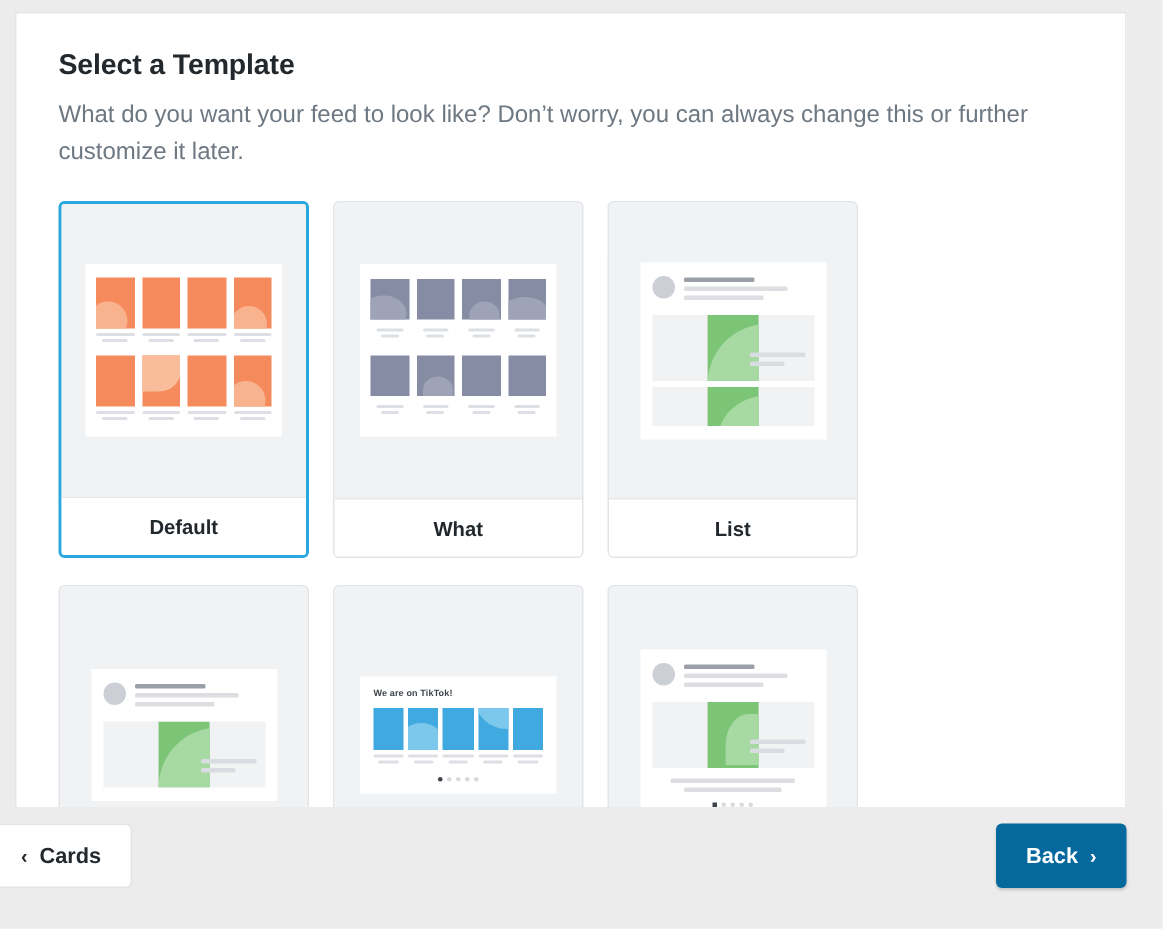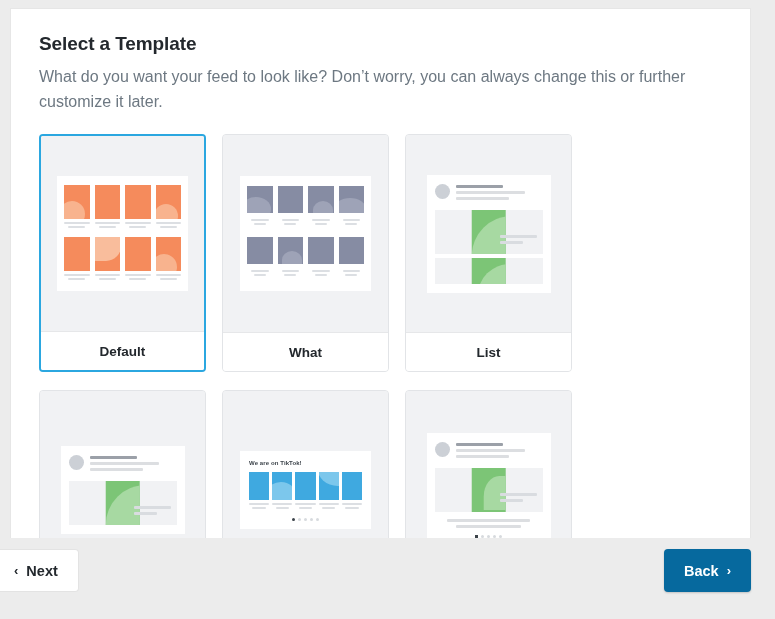--- a/index.html
+++ b/index.html
@@ -566,7 +566,7 @@
 <div id="footer">
   <button class="btn-back">
     <span class="chev">‹</span>
-    <span>Next</span>
+    <span>Cards</span>
   </button>
   <button class="btn-next">
     <span>Back</span>

